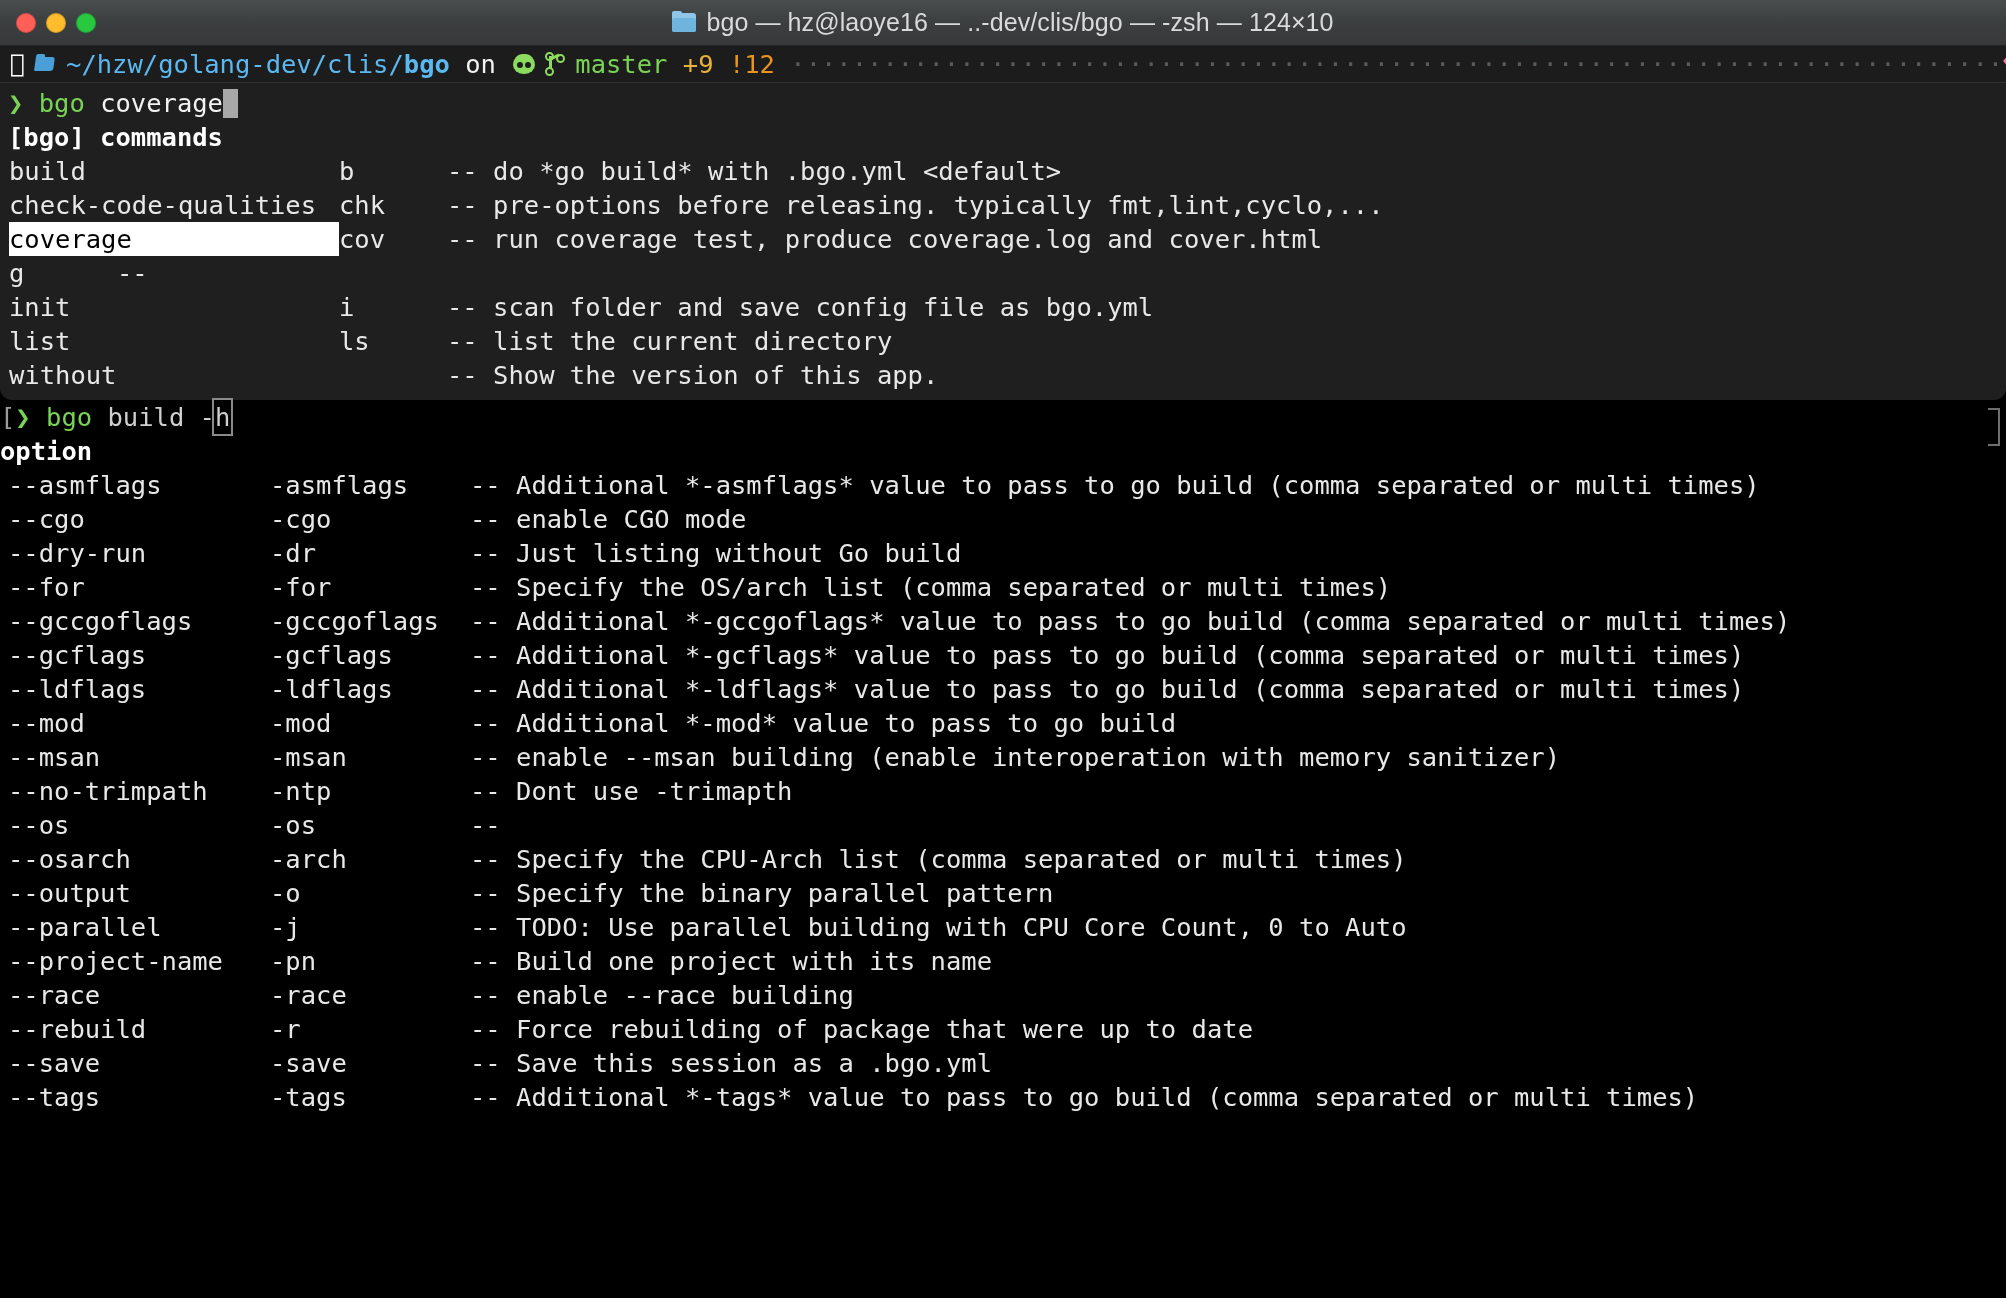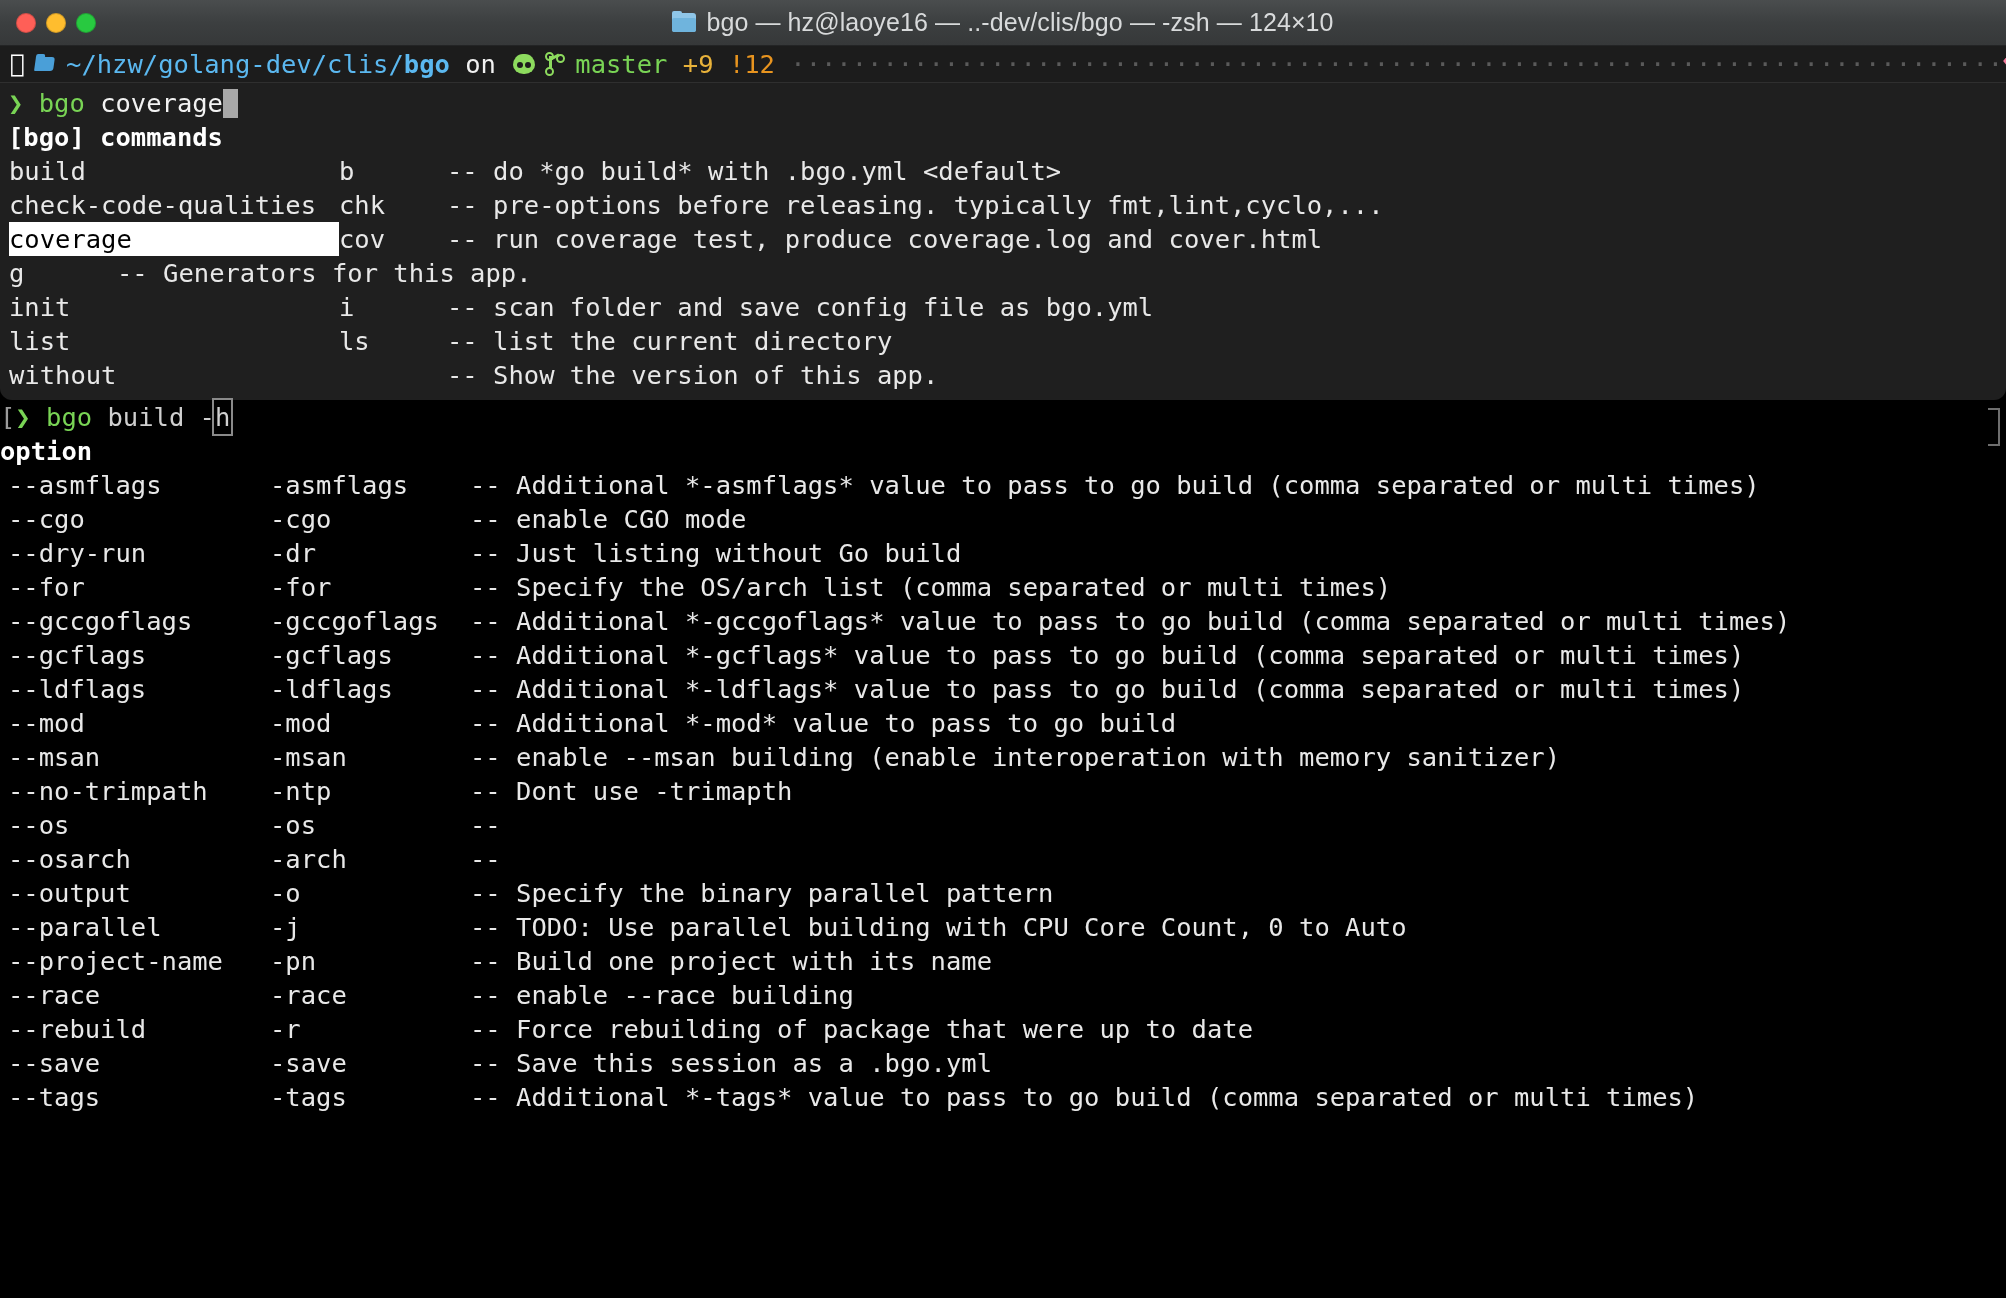--- a/index.html
+++ b/index.html
@@ -328,7 +328,7 @@
       </div>
 
       <div class="cmd-row">
-        <span class="col-alias">g</span><span>--</span><span> </span><span class="col-desc">Generators for this app.</span>
+        <span class="col-alias">g</span><span>--</span><span> </span>
       </div>
 
       <div class="cmd-row">

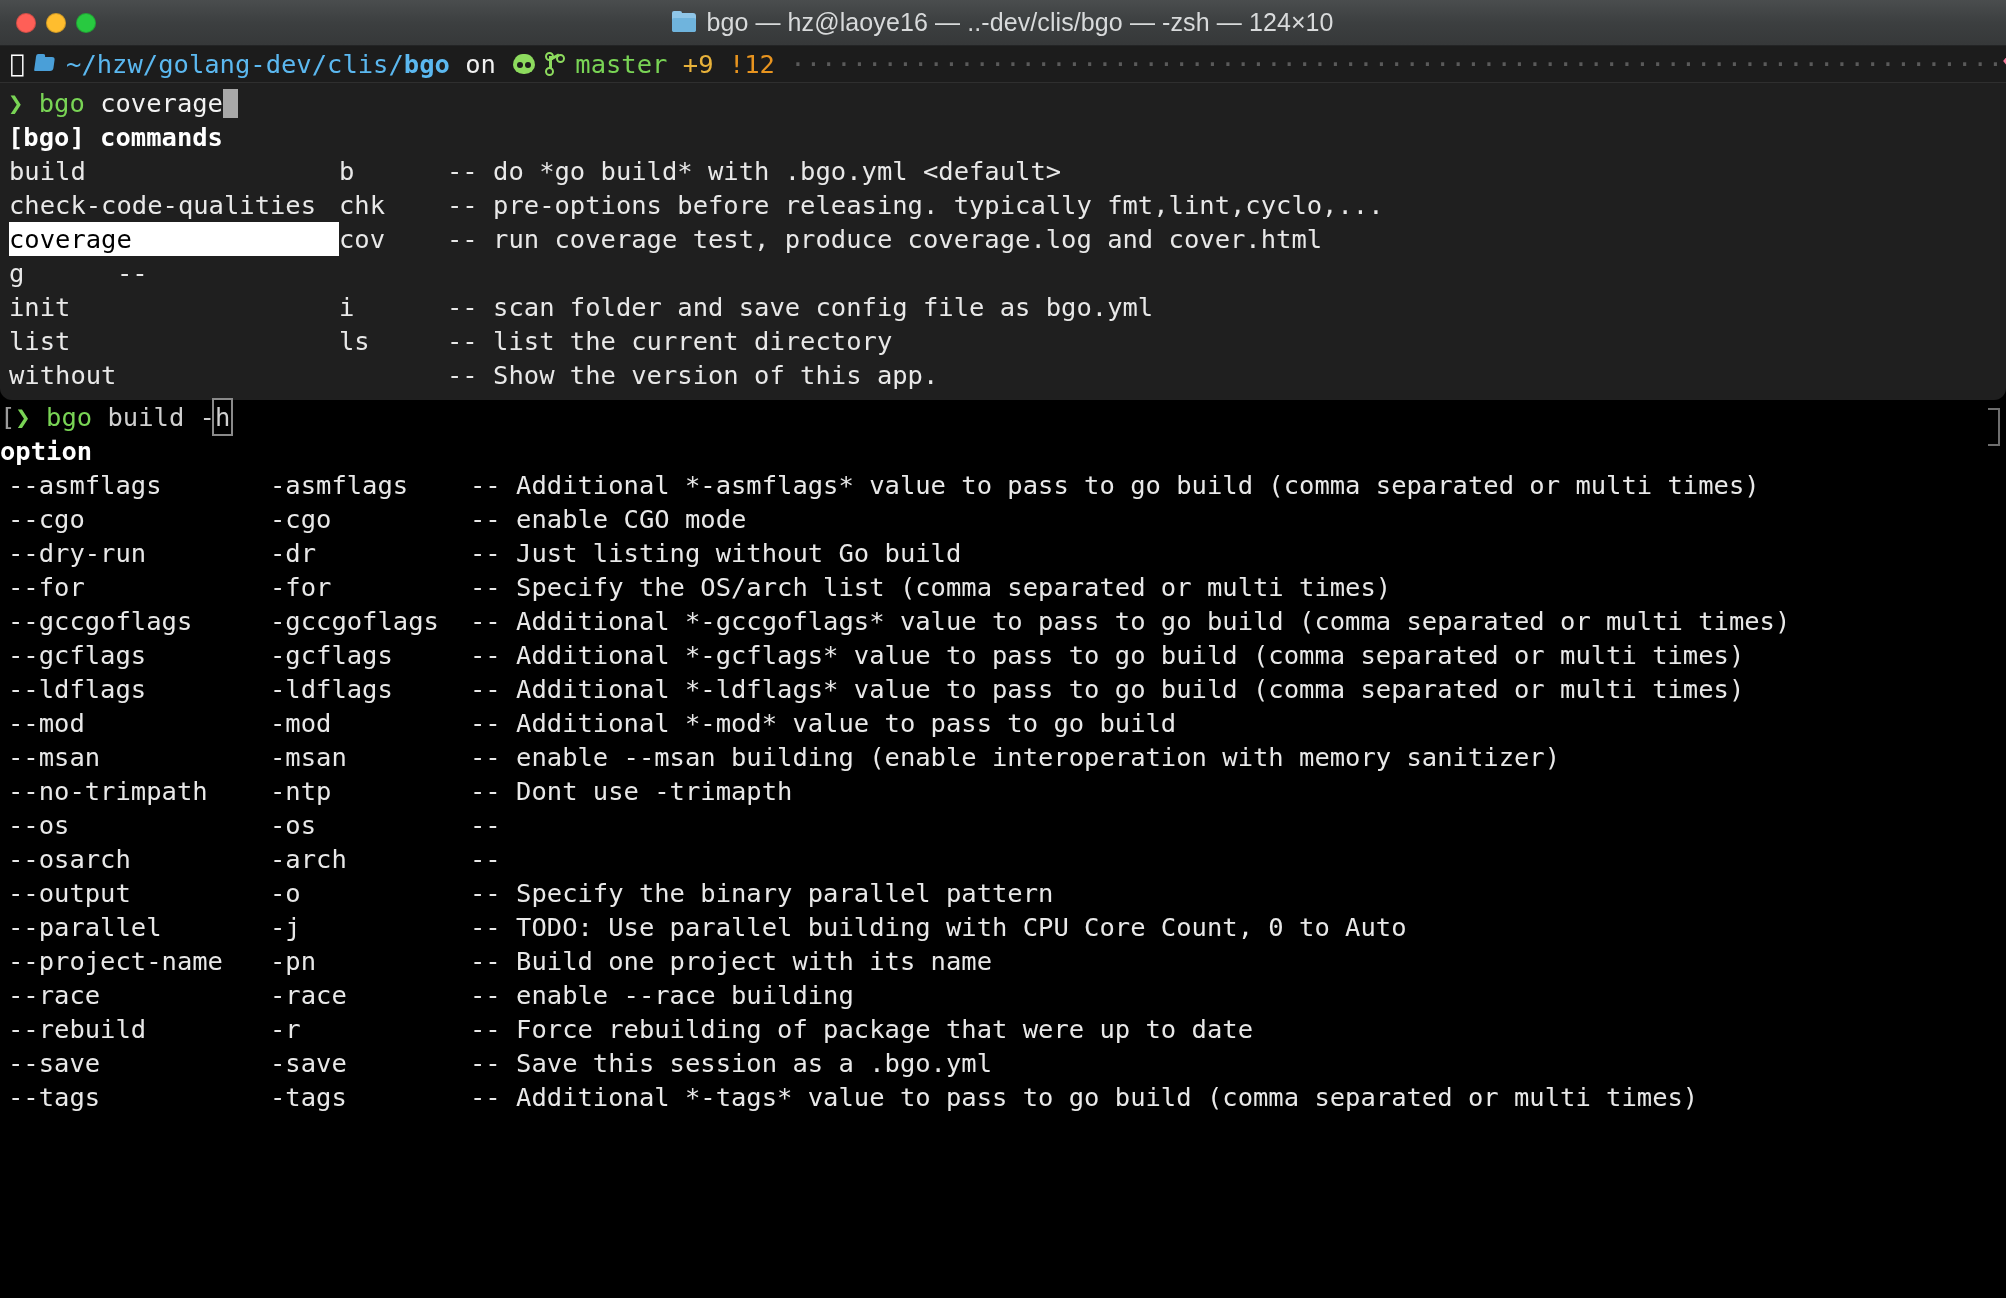--- a/index.html
+++ b/index.html
@@ -366,7 +366,7 @@
       <div class="opt-row"><span class="opt-long">--msan</span><span class="opt-short">-msan</span><span>--</span><span> </span><span class="opt-desc">enable --msan building (enable interoperation with memory sanitizer)</span></div>
       <div class="opt-row"><span class="opt-long">--no-trimpath</span><span class="opt-short">-ntp</span><span>--</span><span> </span><span class="opt-desc">Dont use -trimapth</span></div>
       <div class="opt-row"><span class="opt-long">--os</span><span class="opt-short">-os</span><span>--</span><span> </span></div>
-      <div class="opt-row"><span class="opt-long">--osarch</span><span class="opt-short">-arch</span><span>--</span><span> </span></div>
+      <div class="opt-row"><span class="opt-long">--osarch</span><span class="opt-short">-arch</span><span>--</span><span> </span><span class="opt-desc">Specify the CPU-Arch list (comma separated or multi times)</span></div>
       <div class="opt-row"><span class="opt-long">--output</span><span class="opt-short">-o</span><span>--</span><span> </span><span class="opt-desc">Specify the binary parallel pattern</span></div>
       <div class="opt-row"><span class="opt-long">--parallel</span><span class="opt-short">-j</span><span>--</span><span> </span><span class="opt-desc">TODO: Use parallel building with CPU Core Count, 0 to Auto</span></div>
       <div class="opt-row"><span class="opt-long">--project-name</span><span class="opt-short">-pn</span><span>--</span><span> </span><span class="opt-desc">Build one project with its name</span></div>

